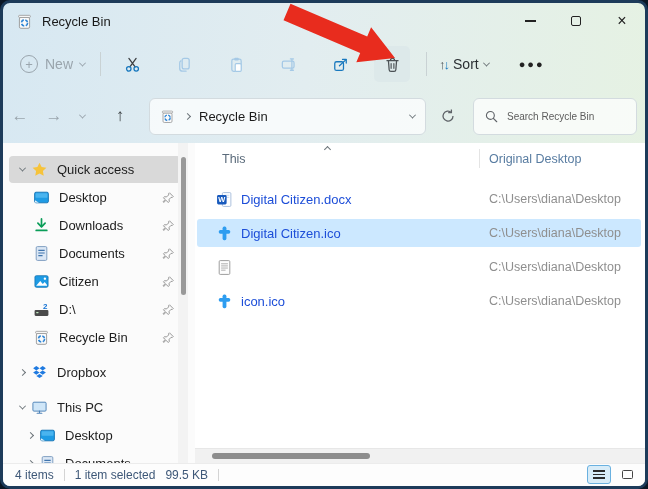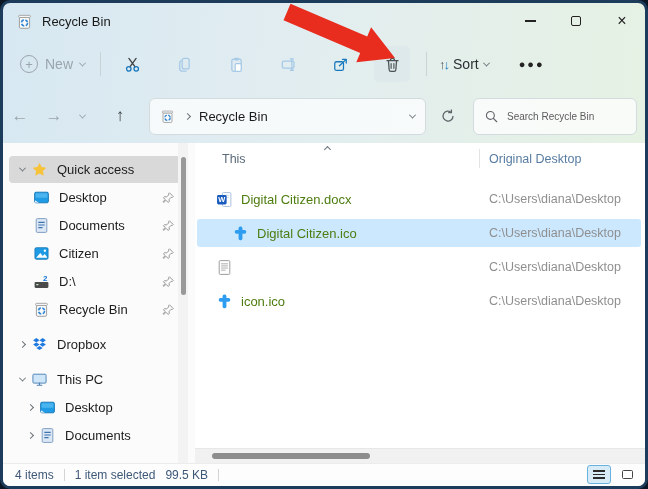--- a/index.html
+++ b/index.html
@@ -87,7 +87,7 @@
   .frow.selected { background:#cce8ff;padding-left:16px; }
   .frow .ficon { width:17px; height:17px; margin-left:19px; flex:none; }
   .frow .ficon svg { width:100%; height:100%; }
-  .frow .fname { margin-left:8px; font-size:13px; color:#4d7c0f; white-space:nowrap; }
+  .frow .fname { margin-left:8px; font-size:13px; color:#1d4ed8; white-space:nowrap; }
   .frow .floc { position:absolute; left:292px; font-size:12.5px; color:#8f8f8f; white-space:nowrap; }
   .hscroll { position:absolute; left:0; right:0; bottom:0; height:15px; background:#f1f1f1; border-top:1px solid #e7e7e7; }
   .hscroll-thumb { position:absolute; left:17px; top:4px; width:158px; height:6px; background:#8d8d8d; border-radius:3px; }

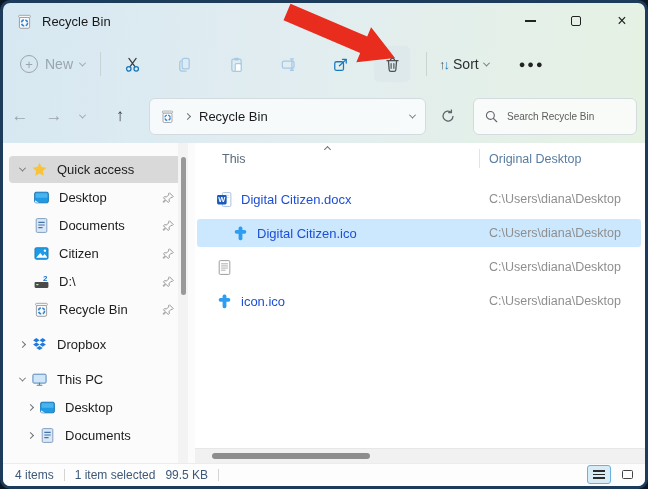--- a/index.html
+++ b/index.html
@@ -246,6 +246,17 @@
       </div>
       <div class="side-item lvl1">
         <span class="sicon"><svg viewBox="0 0 16 16">
+              <path d="M8 1.8 v7" stroke="#0a9d58" stroke-width="1.6" stroke-linecap="round"></path>
+              <path d="M4.6 5.8 L8 9.3 L11.4 5.8" fill="none" stroke="#0a9d58" stroke-width="1.6" stroke-linecap="round" stroke-linejoin="round"></path>
+              <path d="M3 12.6 h10" stroke="#0a9d58" stroke-width="1.6" stroke-linecap="round"></path>
+            </svg></span>
+        <span class="slabel">Downloads</span>
+        <span class="pin"><svg viewBox="0 0 16 16">
+              <path d="M9.2 2.2 L13.8 6.8 L12.6 8 L11.2 7.8 L8.8 10.2 L8.9 13 L7.7 14.2 L4.9 11.4 L2.2 14.1 L1.3 13.2 L4 10.5 L1.8 8.3 L3 7.1 L5.8 7.2 L8.2 4.8 L8 3.4 Z" fill="none" stroke="#8a8a8a" stroke-width="1.1" stroke-linejoin="round"></path>
+            </svg></span>
+      </div>
+      <div class="side-item lvl1">
+        <span class="sicon"><svg viewBox="0 0 16 16">
               <rect x="3" y="1.5" width="10" height="13" rx="1.2" fill="#dbe7f5" stroke="#7d9cc0" stroke-width="0.9"></rect>
               <path d="M5 5 h6 M5 7.5 h6 M5 10 h4" stroke="#3f74ad" stroke-width="1.1"></path>
             </svg></span>

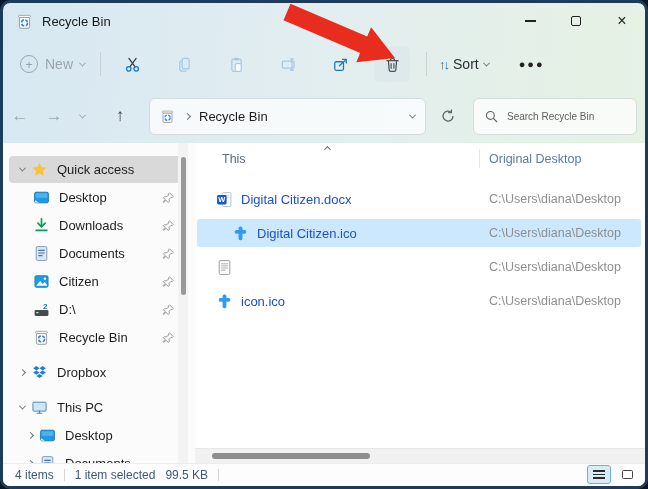--- a/index.html
+++ b/index.html
@@ -84,7 +84,7 @@
   .col-loc { position:absolute; left:294px; top:9px; font-size:12.5px; color:#587ca1; }
   .rows { margin-top:12px; }
   .frow { position:relative; height:28px; margin:0 4px 6px 2px; border-radius:3px; display:flex; align-items:center; }
-  .frow.selected { background:#cce8ff;padding-left:16px; }
+  .frow.selected { background:#cce8ff; }
   .frow .ficon { width:17px; height:17px; margin-left:19px; flex:none; }
   .frow .ficon svg { width:100%; height:100%; }
   .frow .fname { margin-left:8px; font-size:13px; color:#1d4ed8; white-space:nowrap; }

